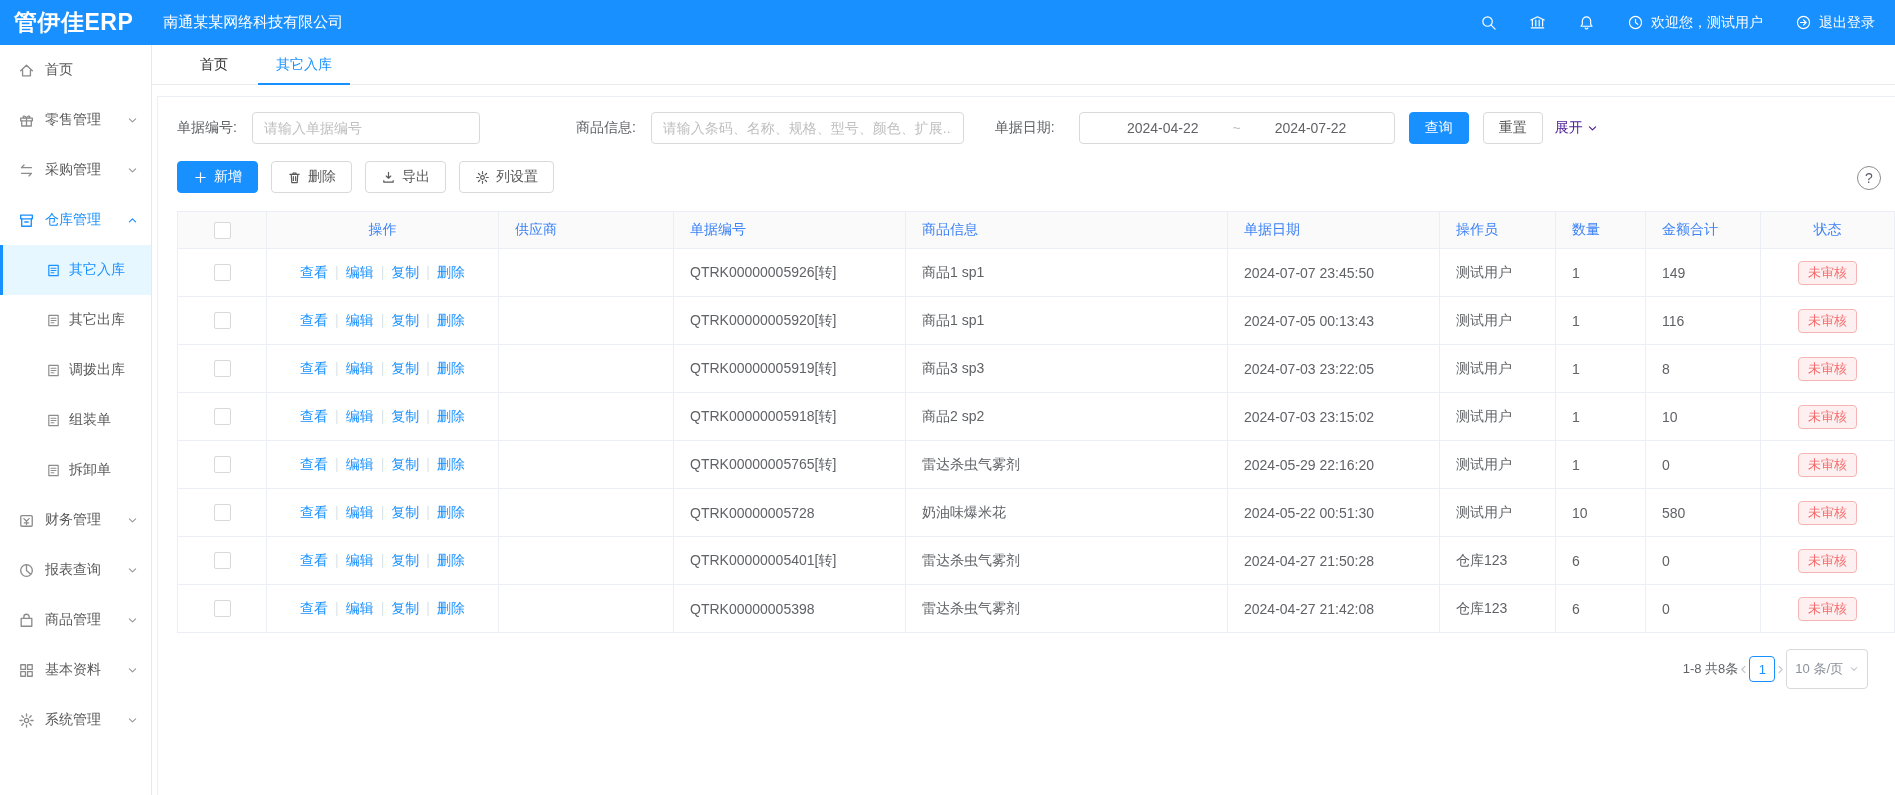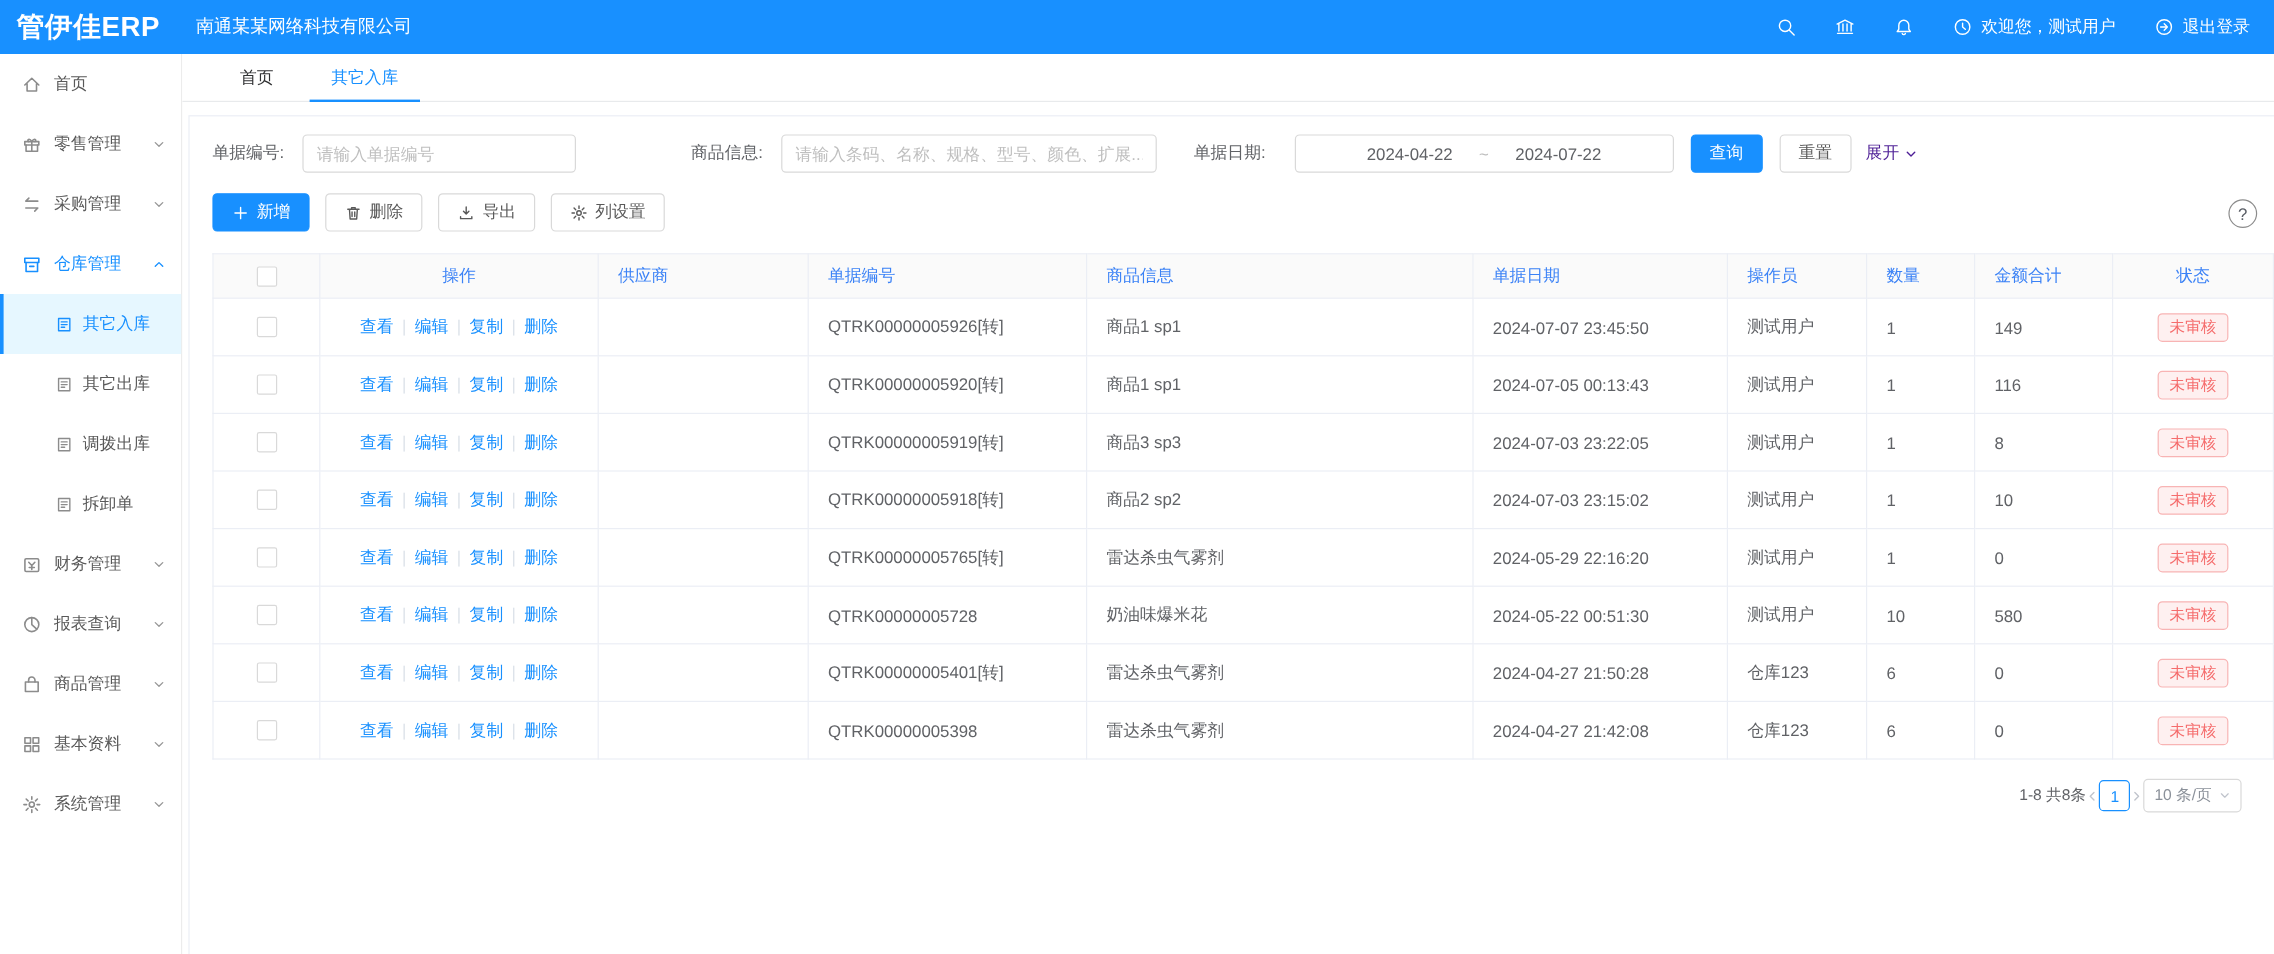--- a/index.html
+++ b/index.html
@@ -50,7 +50,7 @@
     font-size:14px;color:#606266;box-sizing:border-box;outline:none;background:#fff;}
   .inp::placeholder{color:#bfbfbf;}
   .daterange{width:316px;height:32px;border:1px solid #d9d9d9;border-radius:4px;box-sizing:border-box;
-    display:flex;align-items:center;justify-content:center;gap:22px;color:#606266;cursor:pointer;background:#fff;}
+    display:flex;align-items:center;justify-content:center;gap:34px;color:#606266;cursor:pointer;background:#fff;}
   .btn{height:32px;border-radius:4px;font-size:14px;padding:0 15px;display:inline-flex;
     align-items:center;justify-content:center;cursor:pointer;box-sizing:border-box;gap:6px;white-space:nowrap;}
   .btn-primary{background:#1890ff;border:1px solid #1890ff;color:#fff;}

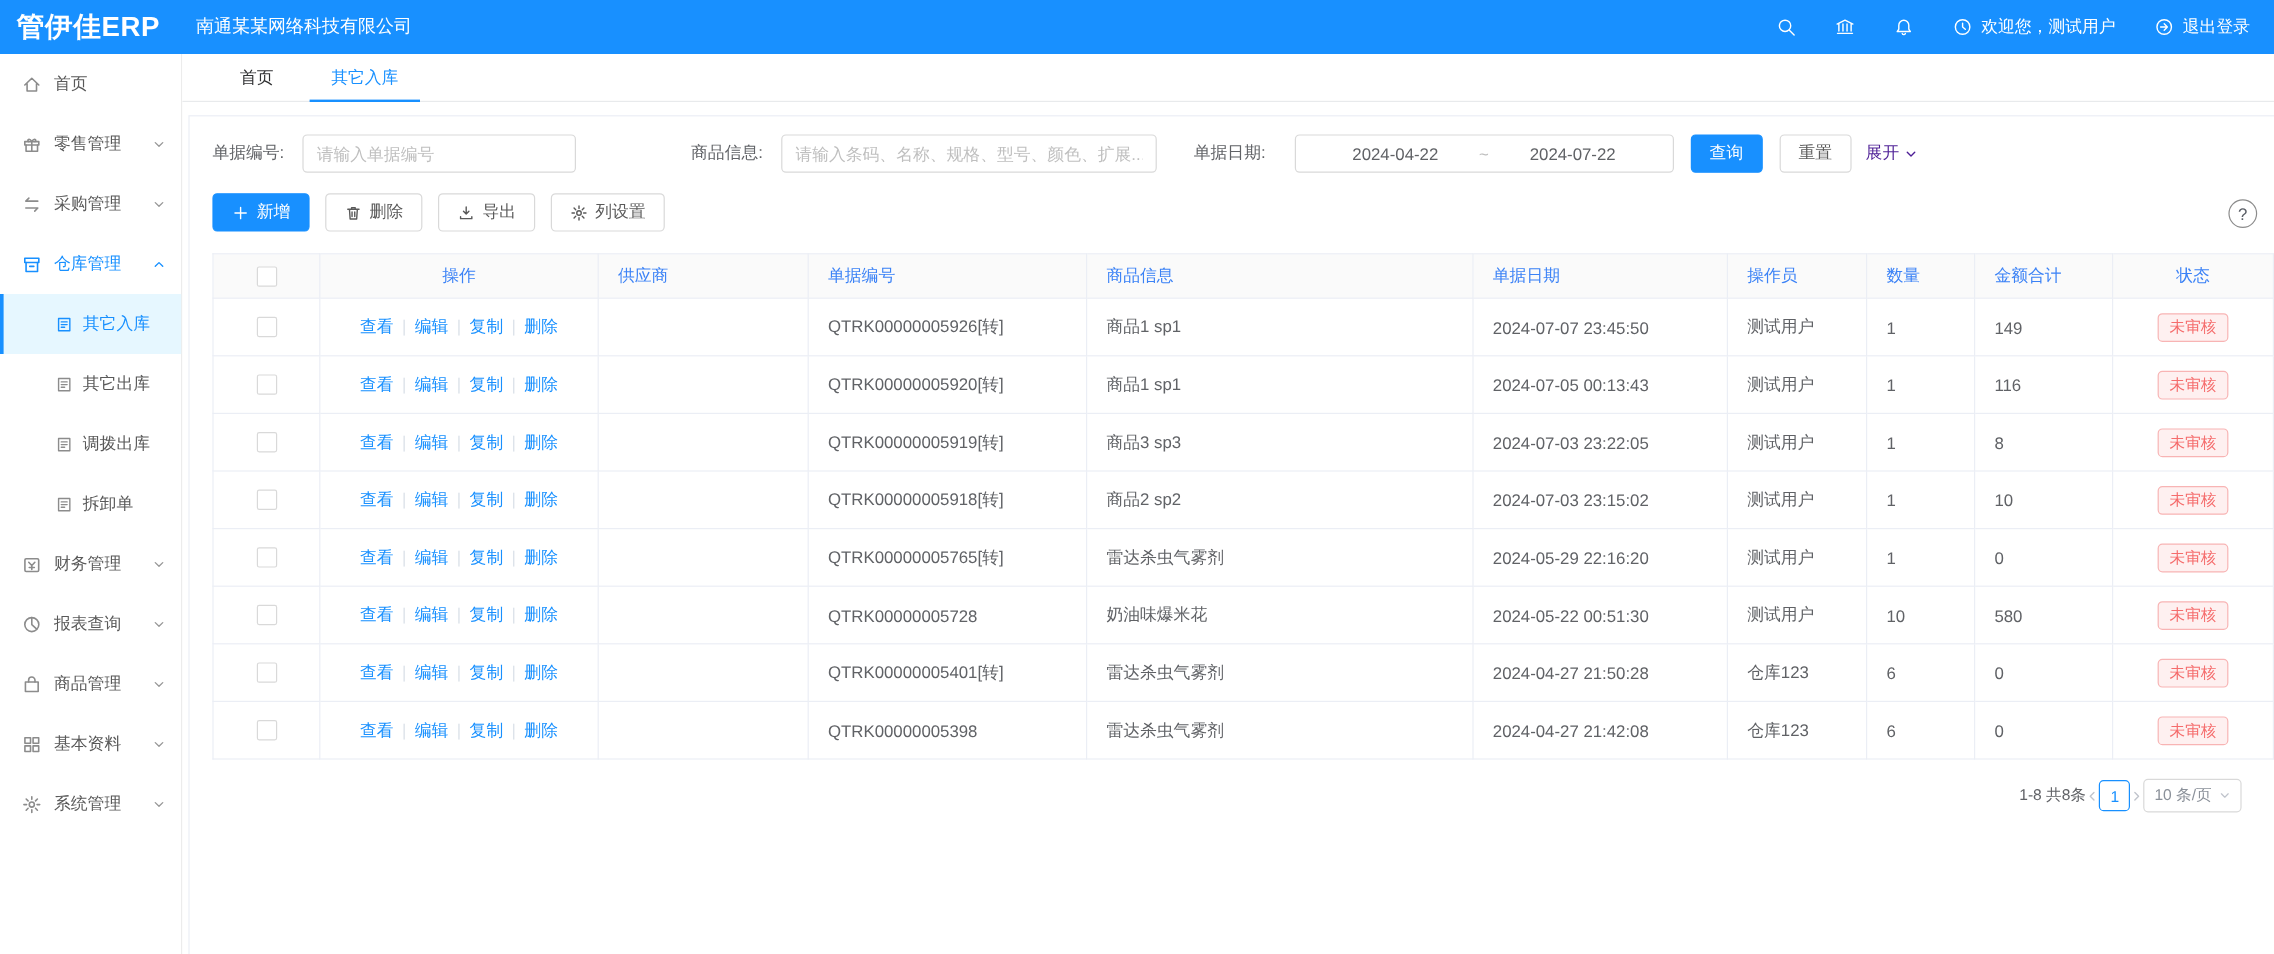--- a/index.html
+++ b/index.html
@@ -210,6 +210,15 @@
           </svg>
         </span>
         <span class="mi-label">调拨出库</span>
+      </div>
+      <div class="menu-item lvl2">
+        <span class="mi-icon">
+          <svg viewBox="0 0 16 16" fill="none" stroke="currentColor" stroke-width="1.25" stroke-linecap="round" stroke-linejoin="round">
+            <rect x="3" y="2.6" width="10" height="10.8"></rect>
+            <path d="M5.4 5.6h5.2M5.4 8h5.2M5.4 10.4h3"></path>
+          </svg>
+        </span>
+        <span class="mi-label">组装单</span>
       </div>
       <div class="menu-item lvl2">
         <span class="mi-icon">

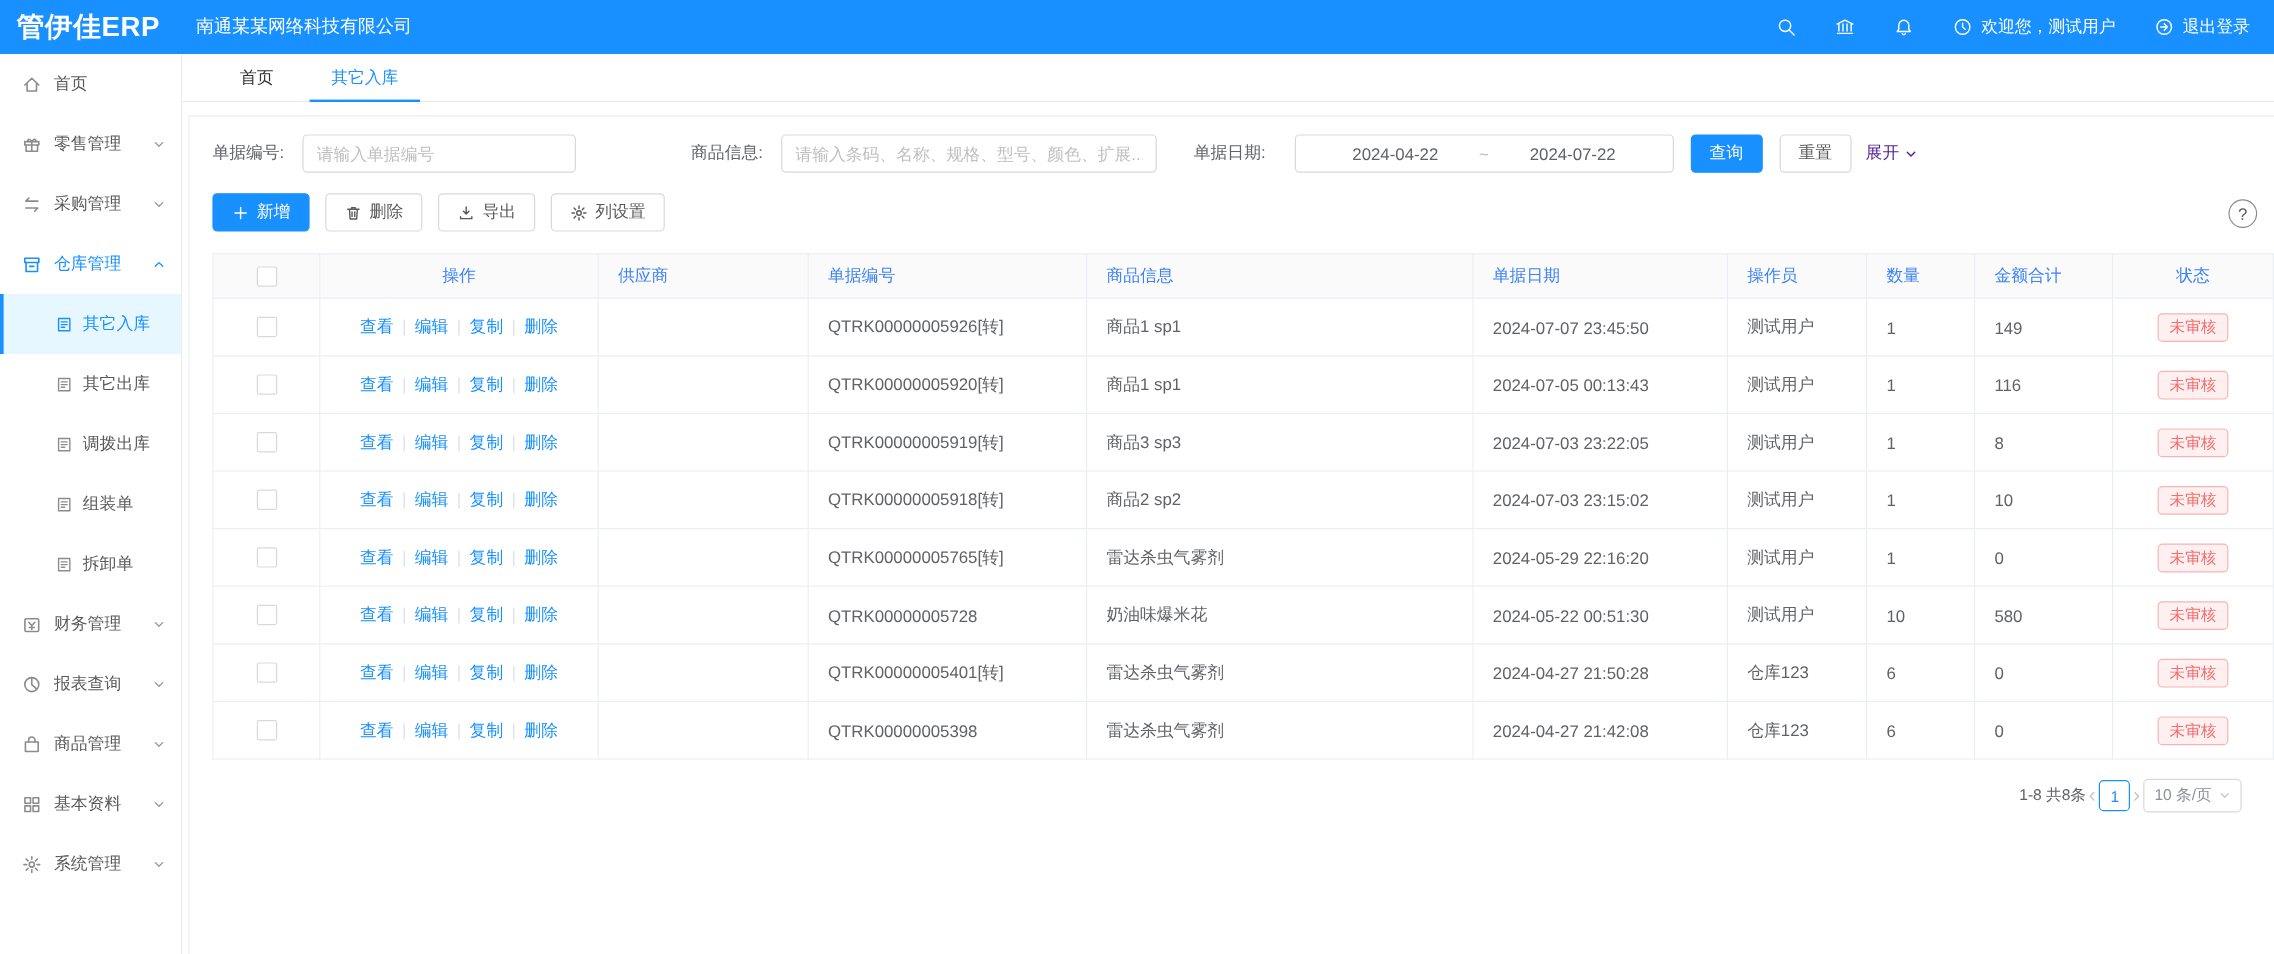--- a/index.html
+++ b/index.html
@@ -85,7 +85,7 @@
   .pg-arrow{width:11px;height:11px;color:#c0c4cc;cursor:pointer;}
   .pg-num{min-width:26px;height:26px;border:1px solid #1890ff;border-radius:4px;color:#1890ff;
     display:flex;align-items:center;justify-content:center;cursor:pointer;box-sizing:border-box;}
-  .pg-size{height:28px;border:1px solid #d9d9d9;border-radius:4px;padding:0 8px;display:flex;
+  .pg-size{height:40px;border:1px solid #d9d9d9;border-radius:4px;padding:0 8px;display:flex;
     align-items:center;gap:6px;color:#8b919a;cursor:pointer;box-sizing:border-box;}
   .pg-size .chev-s{width:10px;height:10px;color:#c0c4cc;}
 </style>

